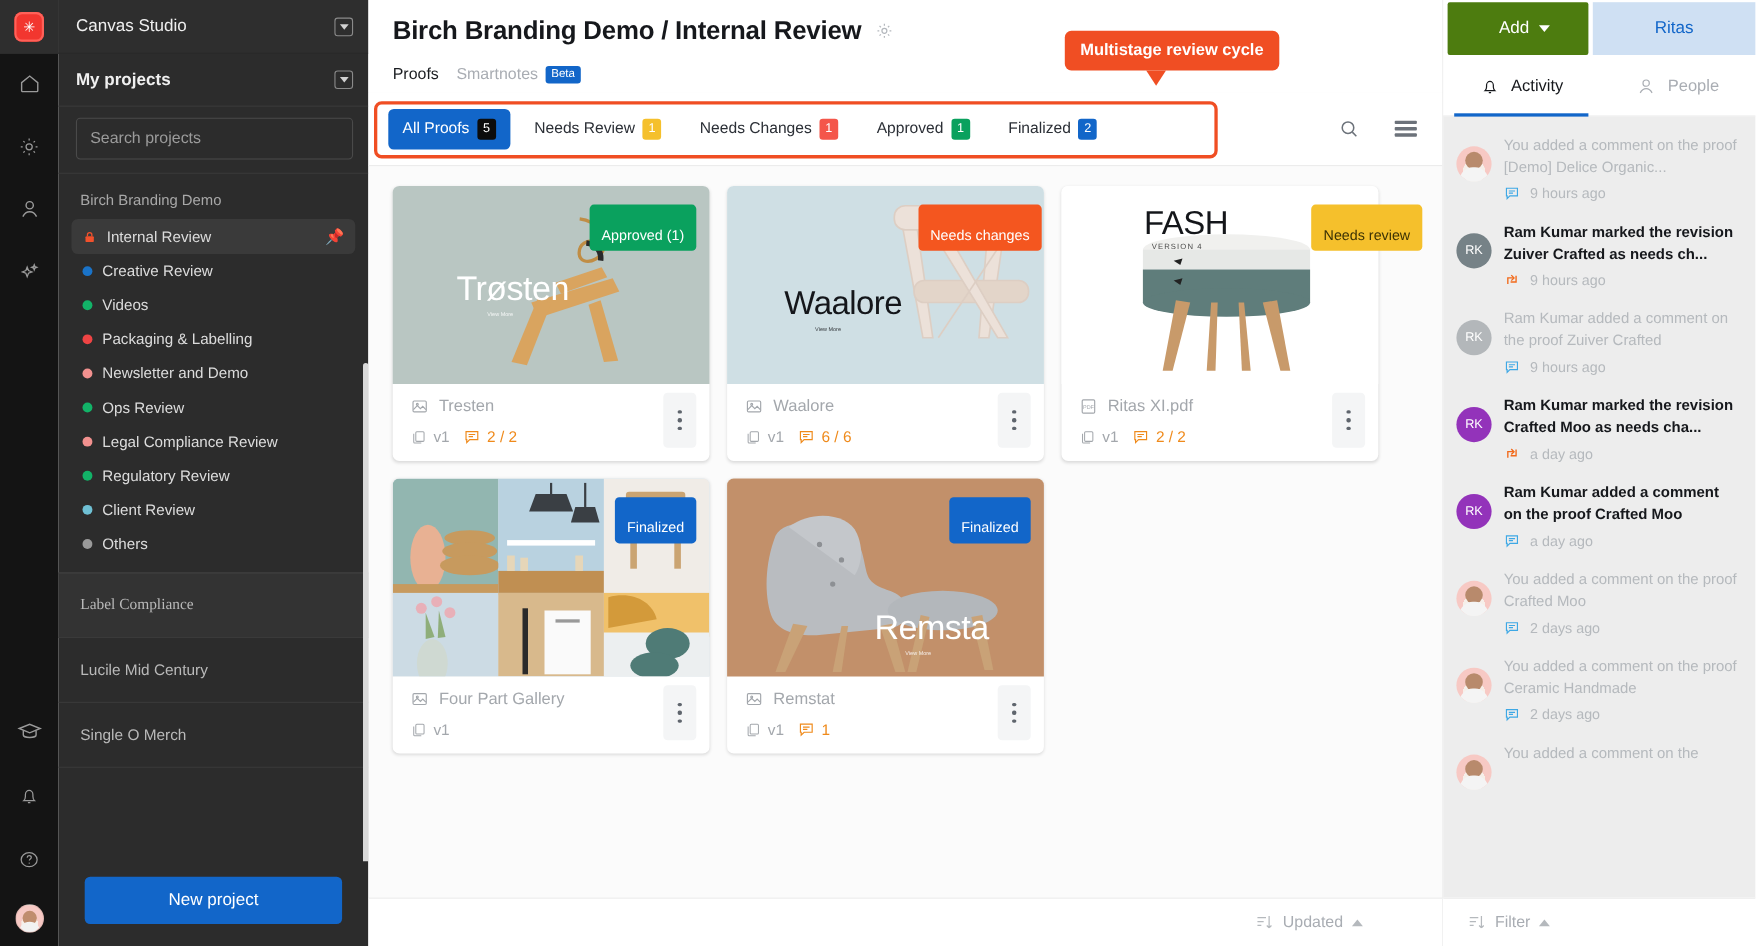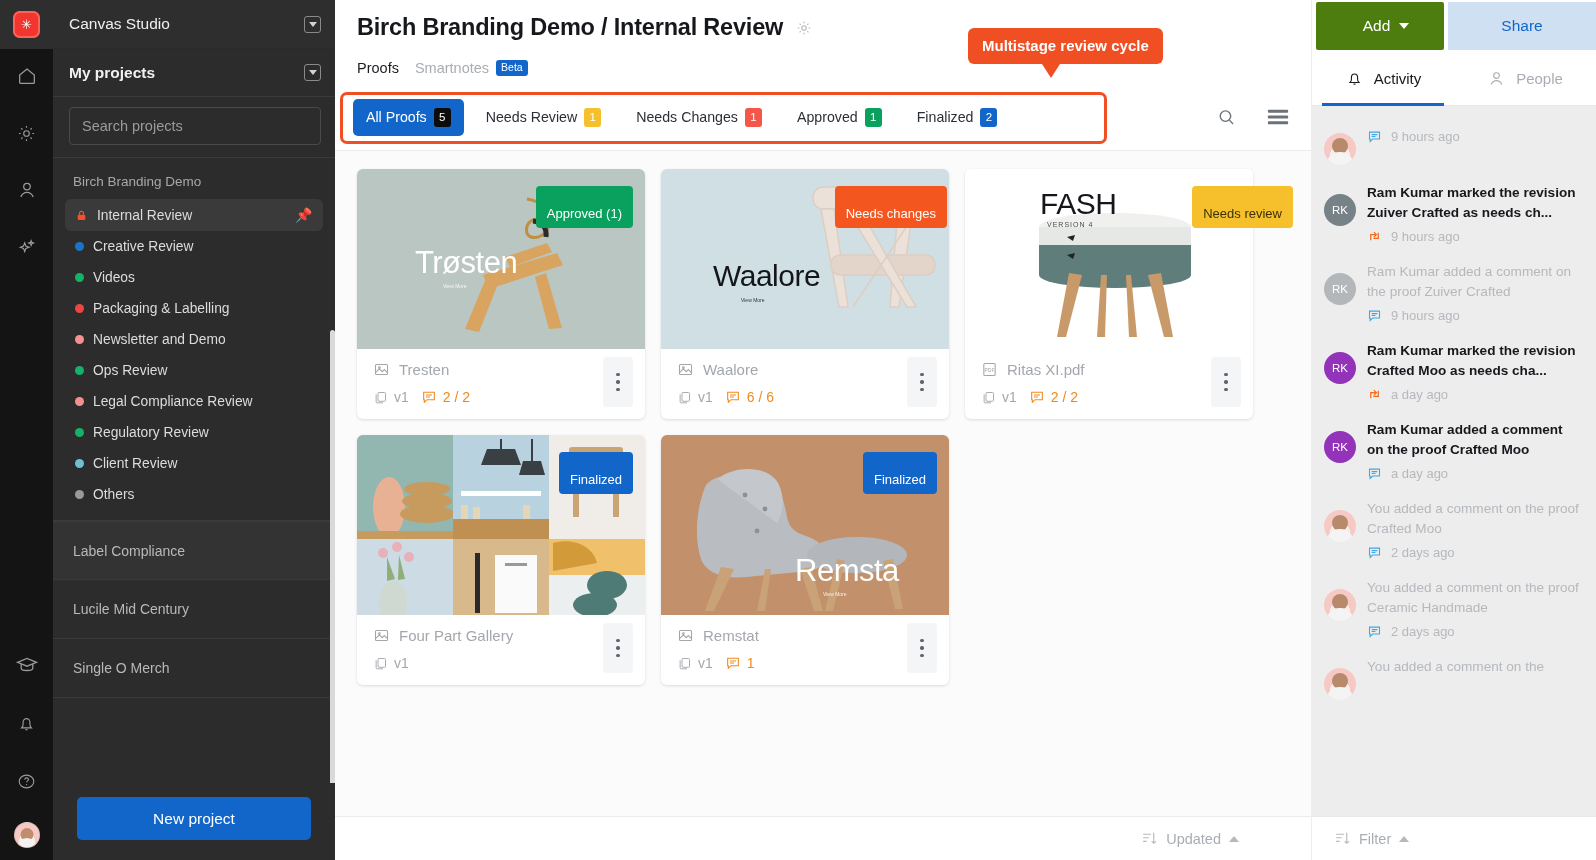--- a/index.html
+++ b/index.html
@@ -764,7 +764,7 @@
         <span>Add</span>
         <span class="tri"></span>
       </button>
-      <button class="btn-share">Share</button>
+      <button class="btn-share">Ritas</button>
     </div>
     <div class="right-tabs" id="rtabs">
         <div class="rtab active">

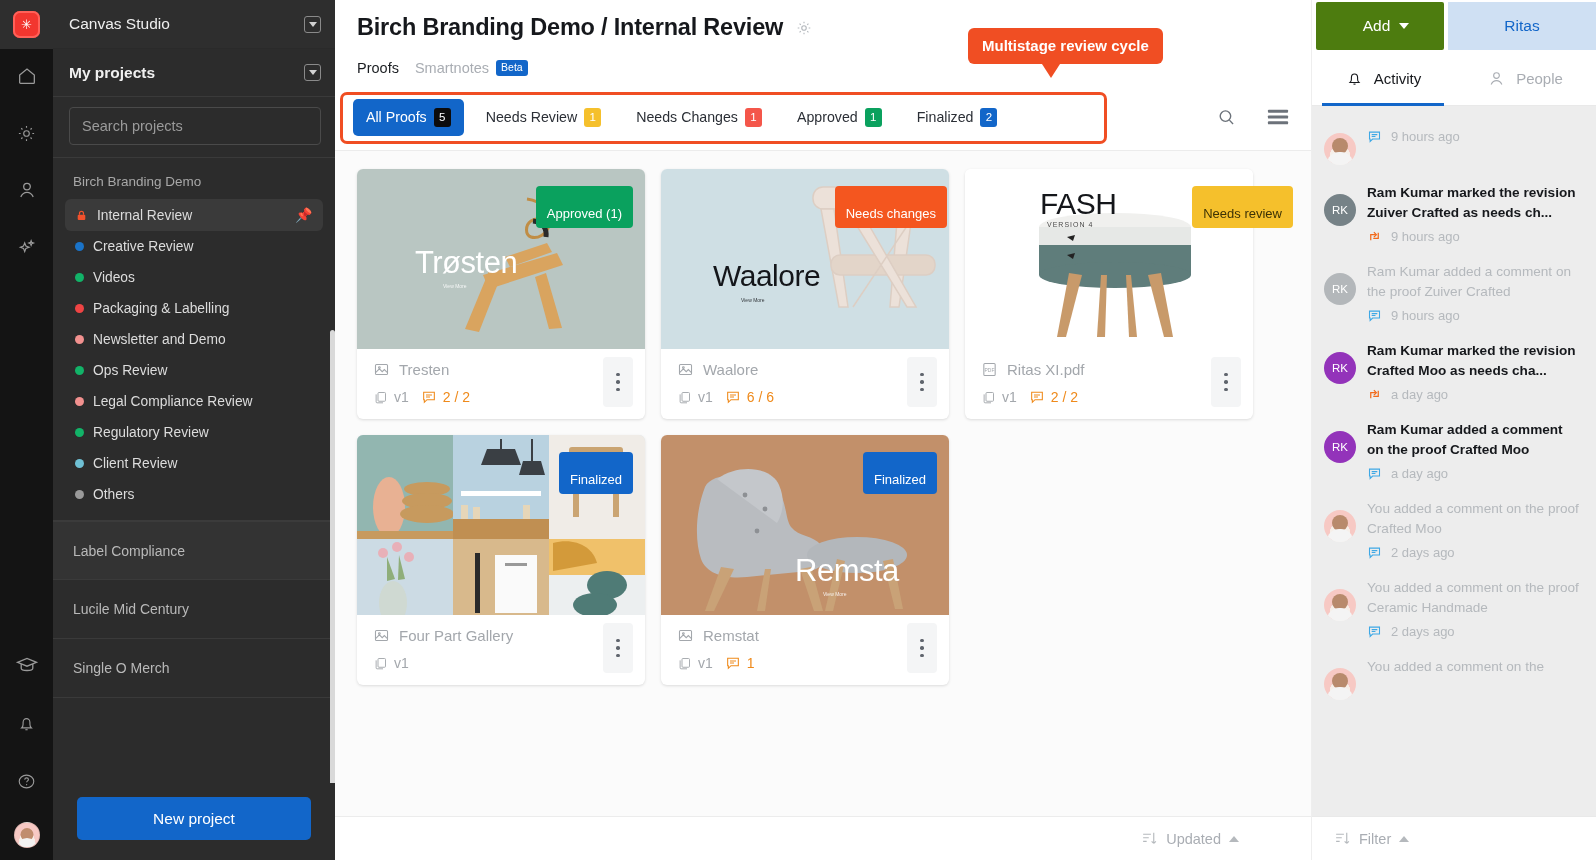--- a/index.html
+++ b/index.html
@@ -786,6 +786,7 @@
         <div class="fitem">
           <div class="fav photo"></div>
           <div class="ftext">
+            <div class="fmsg read">You added a comment on the proof [Demo] Delice Organic...</div>
             <div class="fmeta">
               <svg width="15" height="15" viewBox="0 0 24 24" fill="none" stroke="#3ea8e5" stroke-width="1.7">
                 <path d="M4 5h16v11H9l-4 4V16H4z"></path>

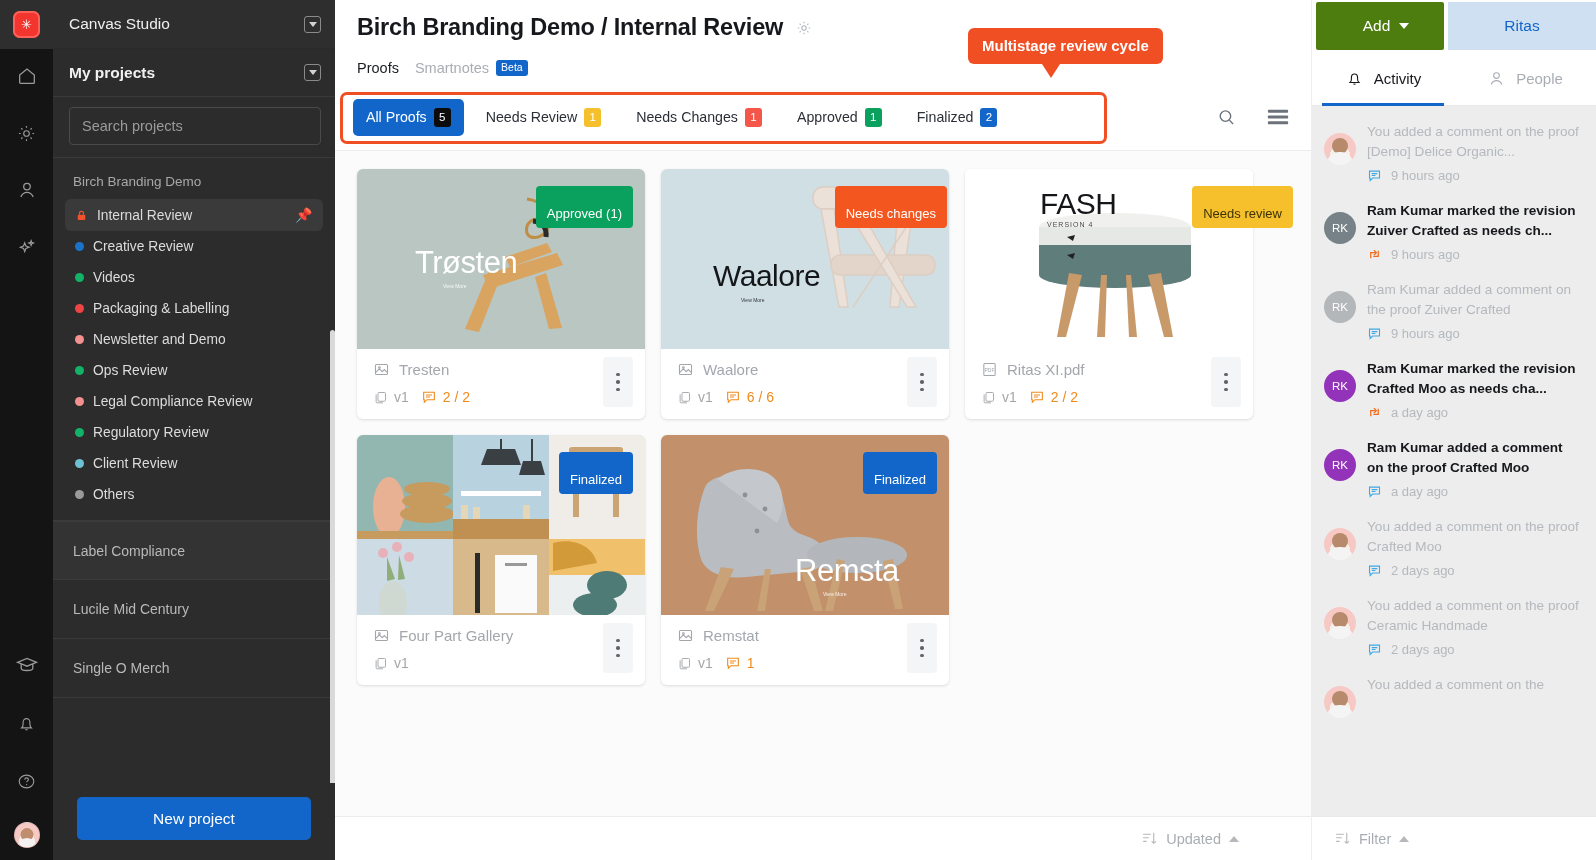--- a/index.html
+++ b/index.html
@@ -95,7 +95,7 @@
     height: 59px; display: flex; align-items: center; padding-left: 20px;
     font-size: 14px; color: #b9b9b9; border-bottom: 1px solid #3a3a3a; cursor: pointer;
   }
-  .proj-row.first { background: #333333; border-top: 1px solid #3b3b3b; }
+  .proj-row.first { background: #333333; border-top: 1px solid #3b3b3b; font-family: Liberation Serif, serif; }
   .sb-foot { padding: 14px 24px 20px 24px; }
   .new-project {
     width: 100%; height: 43px; background: #1266c9; color: #fff; border: none;

